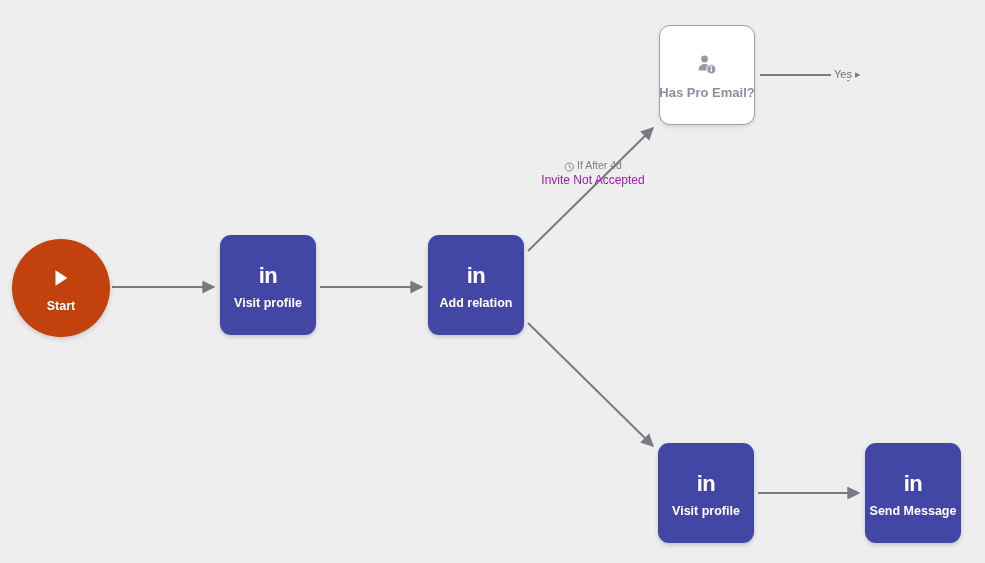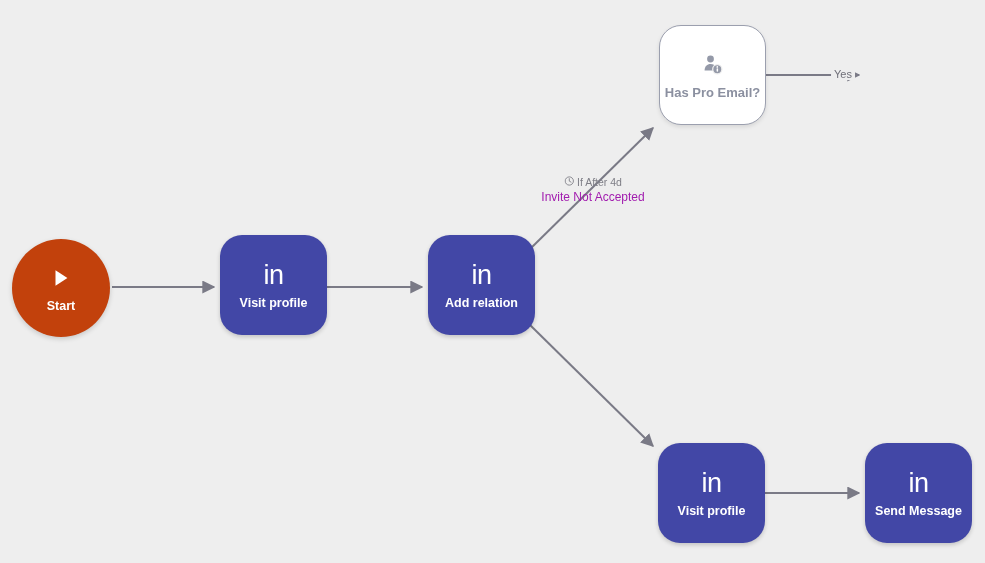--- a/index.html
+++ b/index.html
@@ -38,9 +38,9 @@
     justify-content: center;
   }
   .node-box {
-    width: 107px;
+    width: 96px;
     height: 100px;
-    border-radius: 22px;
+    border-radius: 11px;
     box-shadow: 0 2px 4px rgba(0,0,0,0.18);
     justify-content: center;
   }

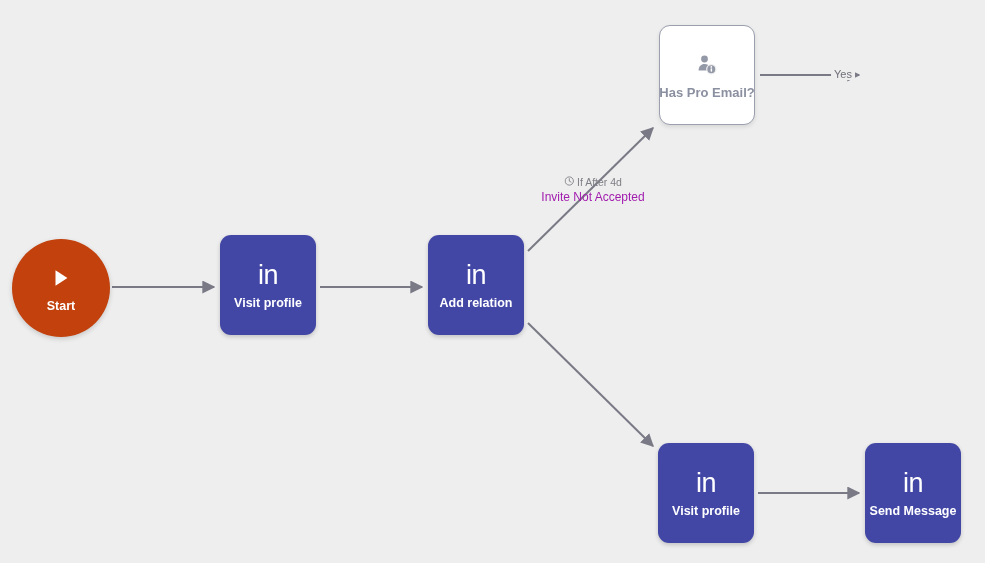--- a/index.html
+++ b/index.html
@@ -106,12 +106,11 @@
   }
   .edge-label-top {
     display: flex;
-    align-items: flex-start;
+    align-items: flex-end;
     gap: 3px;
     color: #7e7e86;
     font-size: 10.5px;
     line-height: 13px;
-    margin-top: 17px;
   }
   .edge-label-main {
     color: #a21caf;

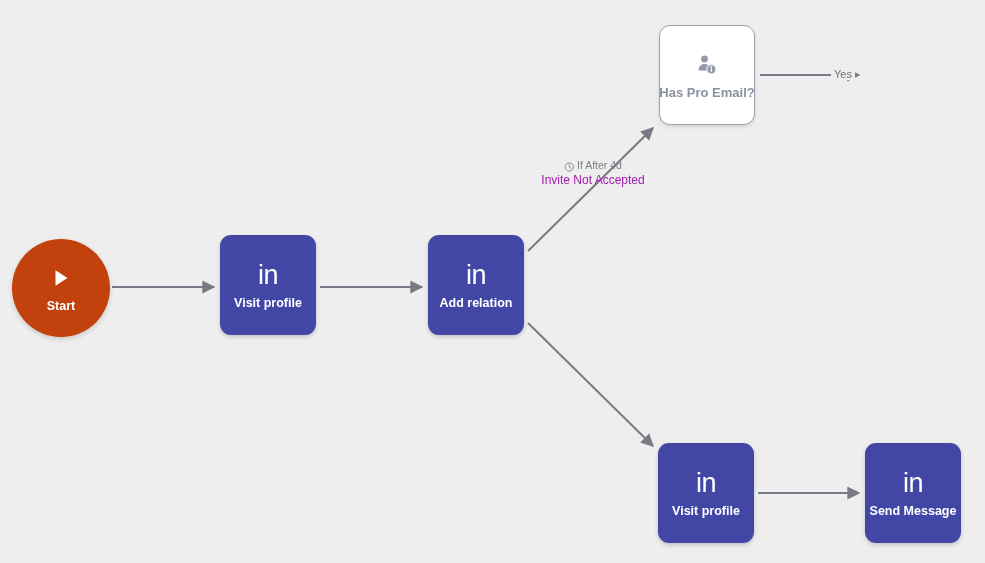--- a/index.html
+++ b/index.html
@@ -72,8 +72,8 @@
   }
   .in-mark {
     color: #ffffff;
-    font-size: 27px;
-    font-weight: normal;
+    font-size: 22px;
+    font-weight: bold;
     line-height: 27px;
     letter-spacing: -0.5px;
   }

